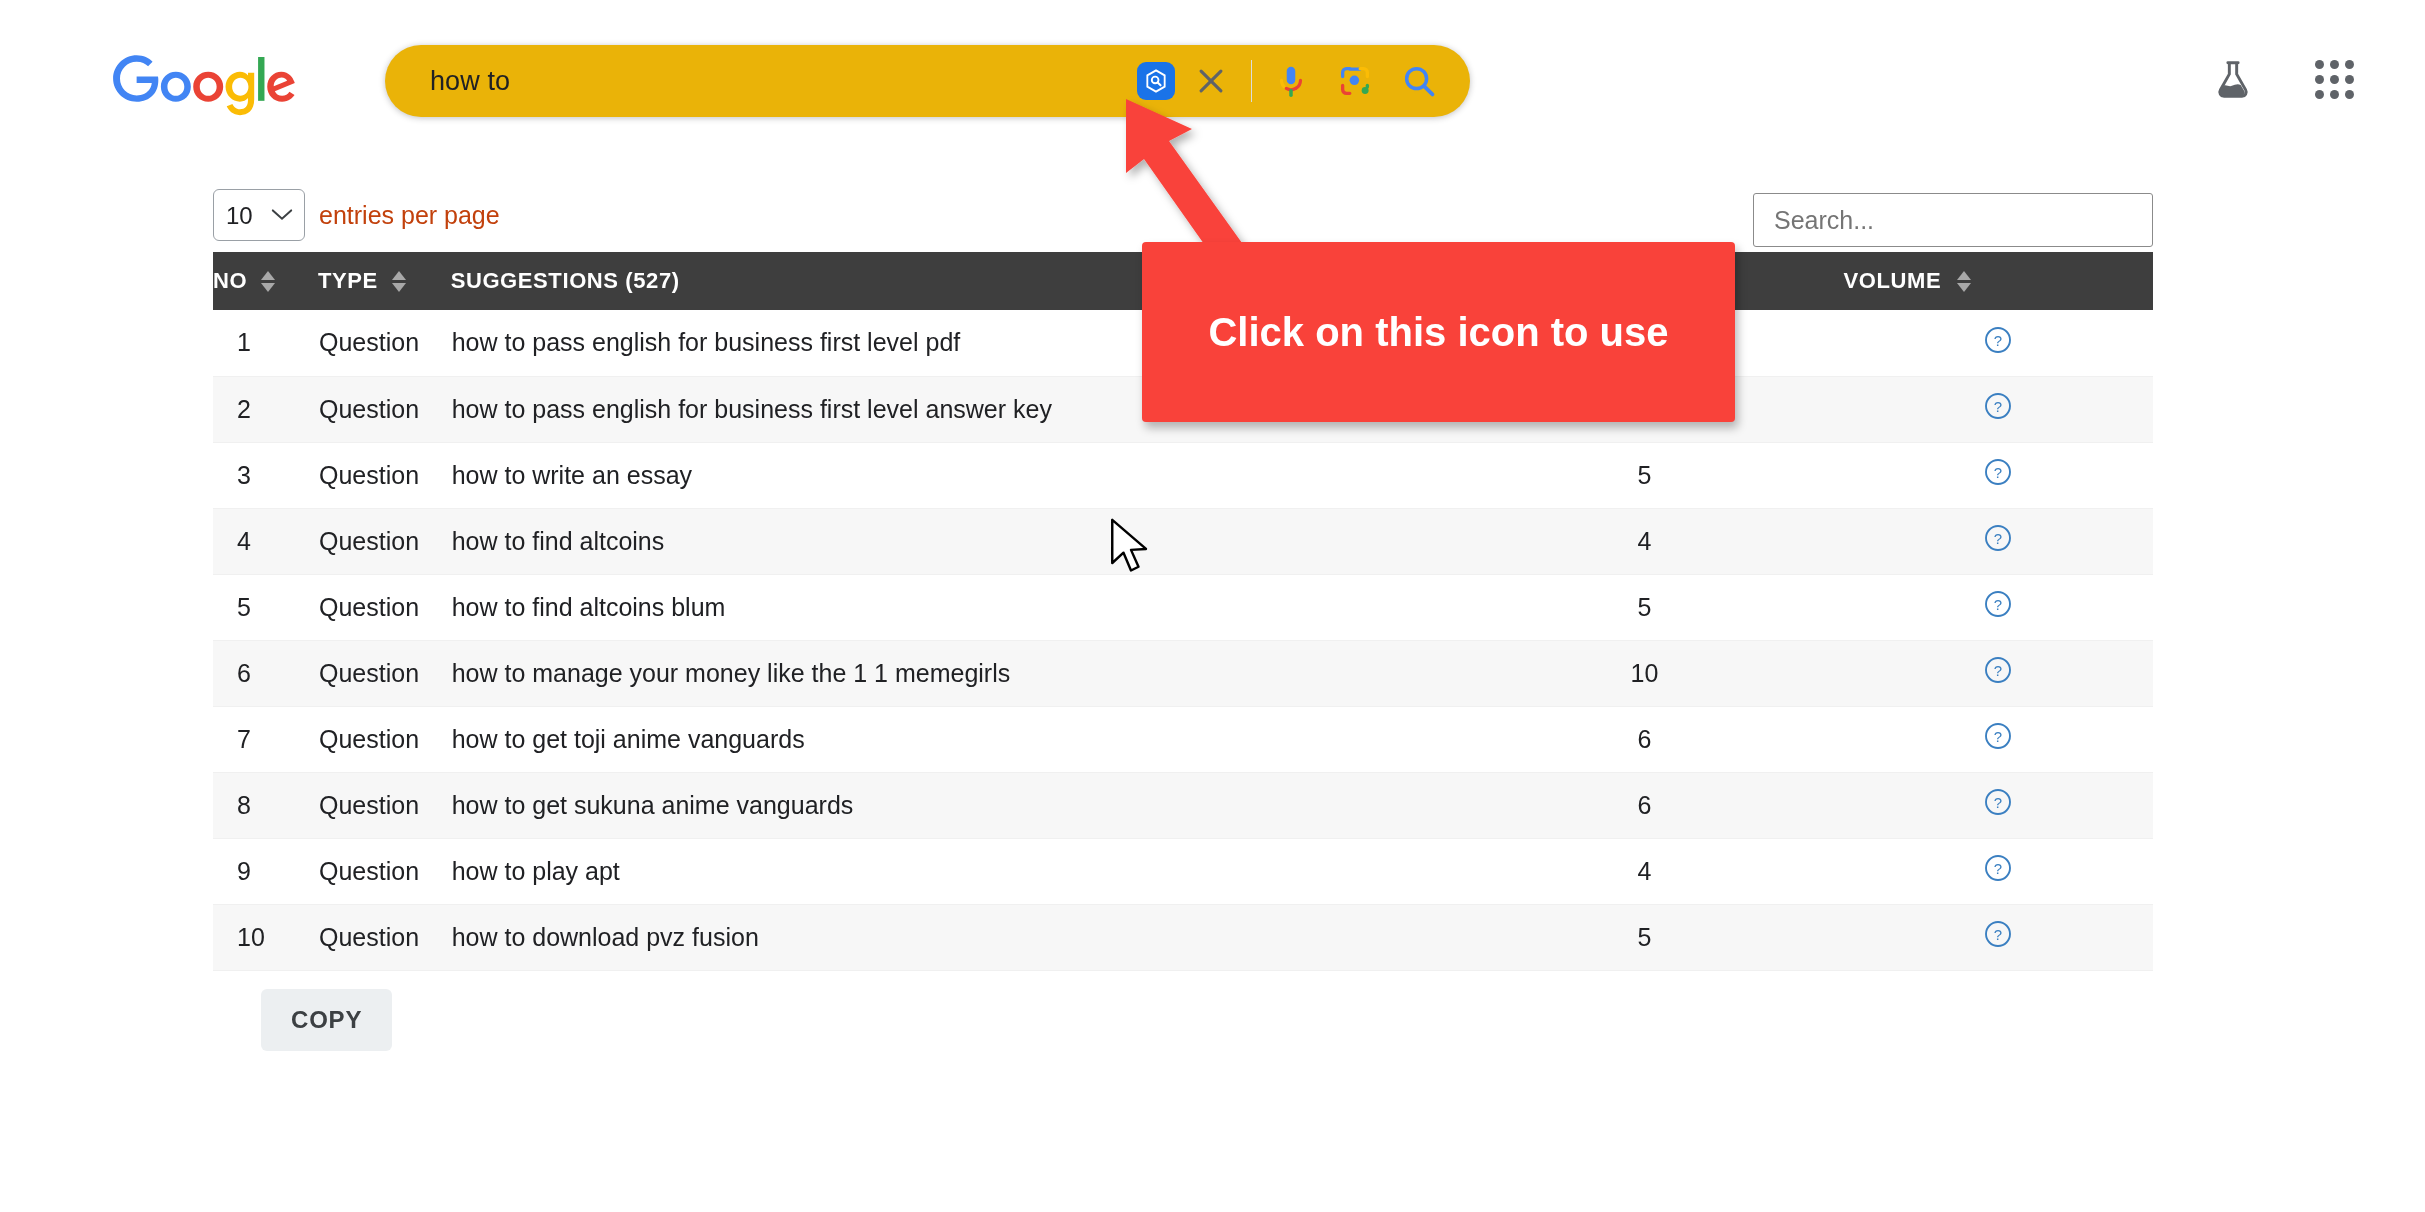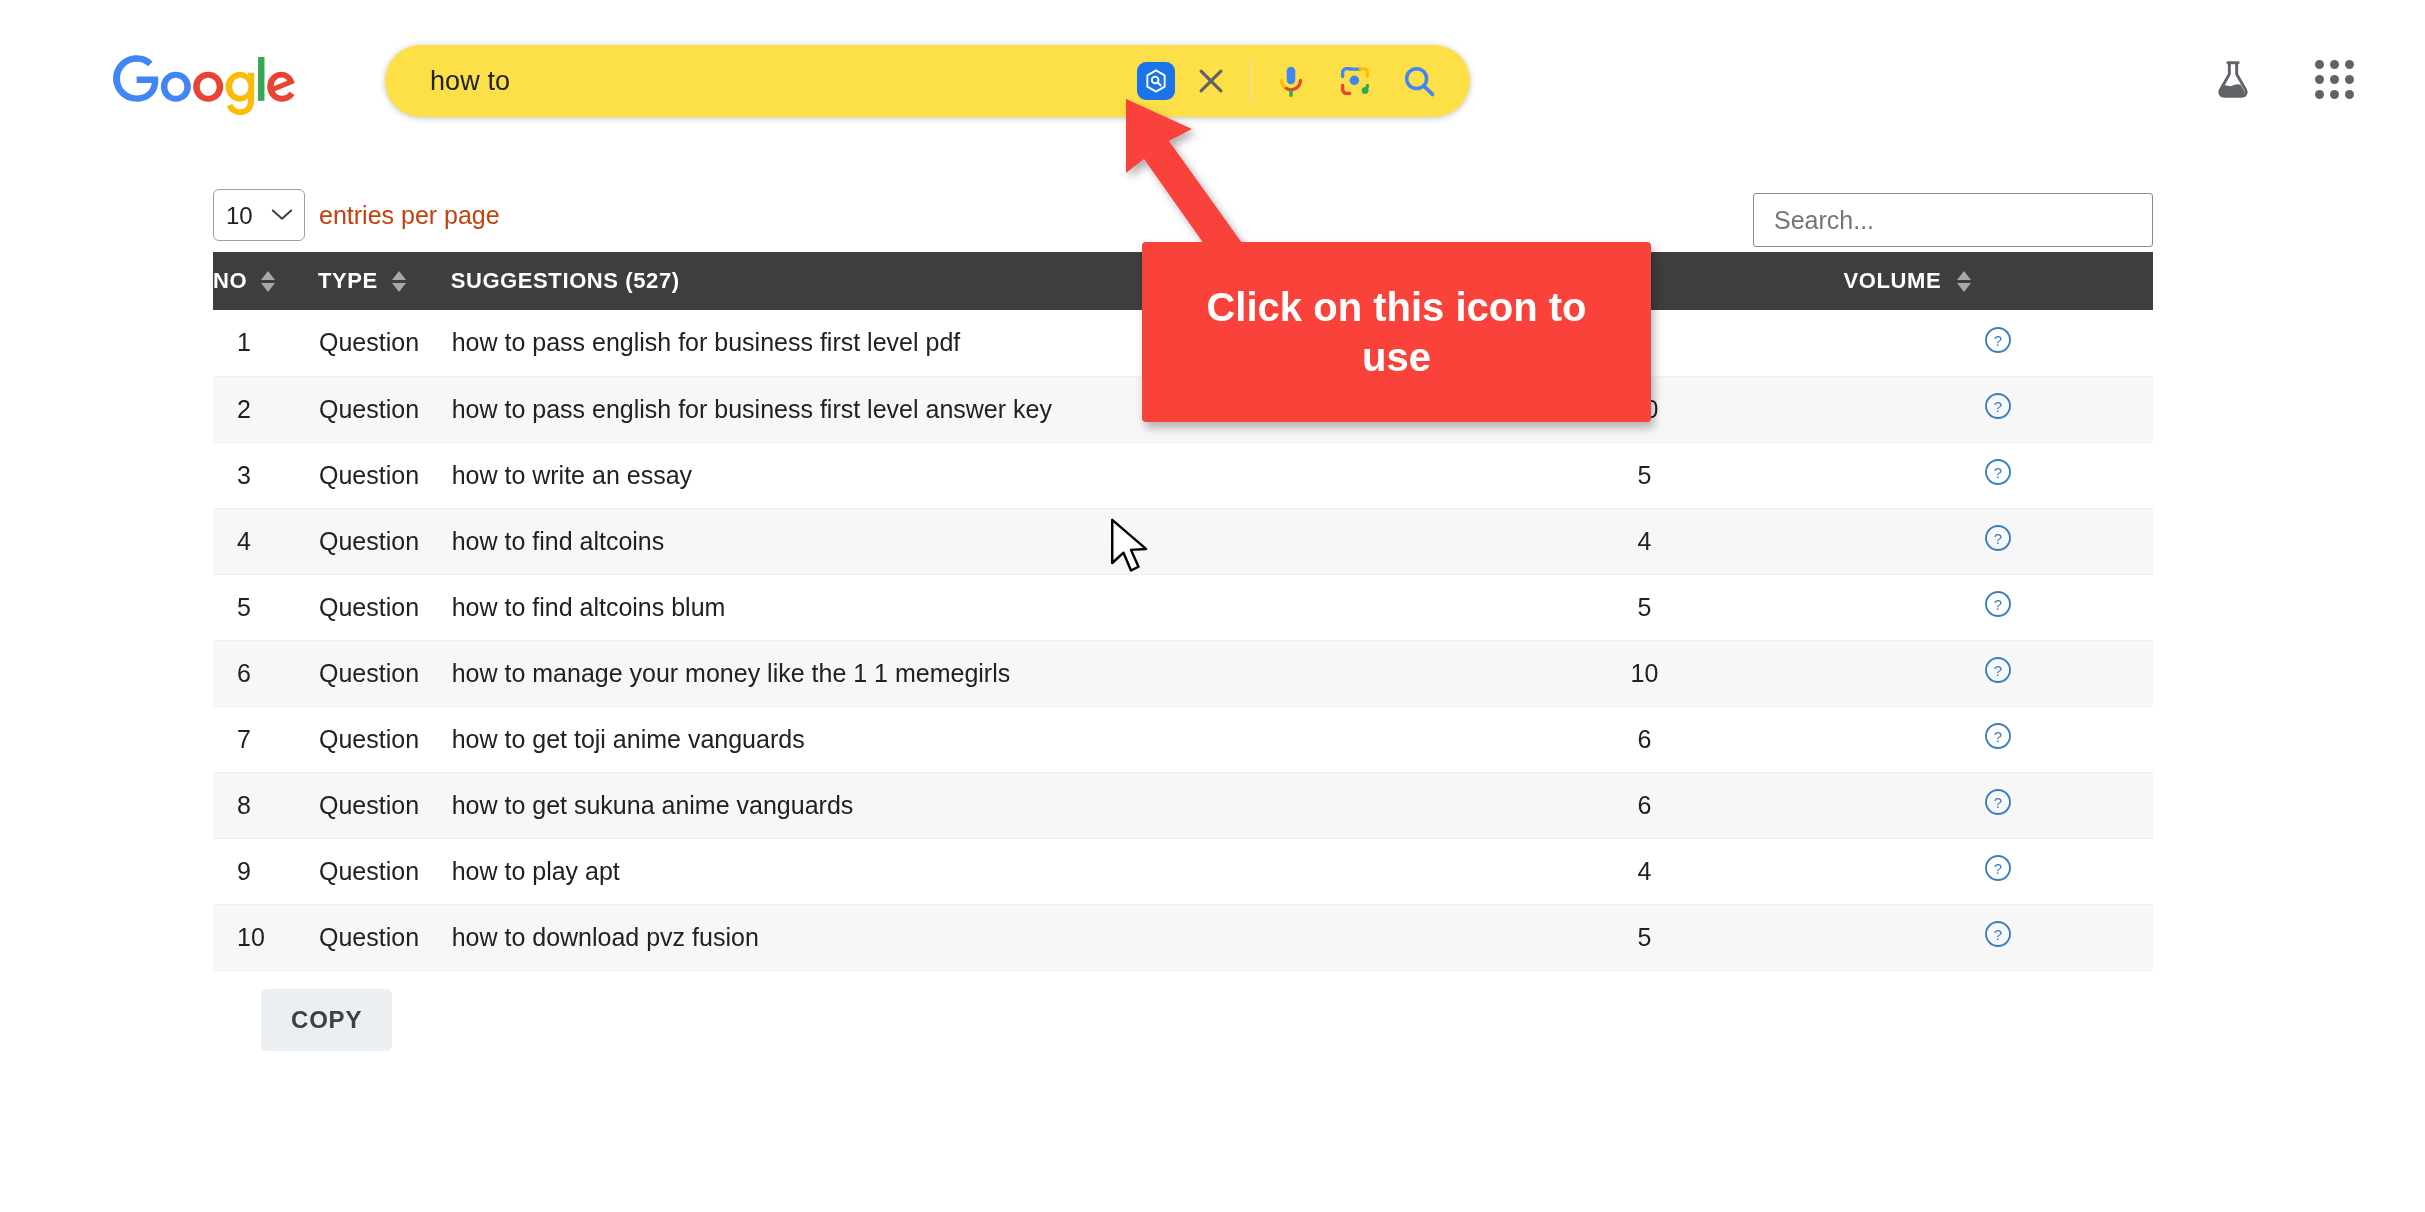--- a/index.html
+++ b/index.html
@@ -18,7 +18,7 @@
 
   .searchbox {
     position:absolute; left:385px; top:45px; width:1085px; height:72px;
-    background:#fde047; border-radius:36px;
+    background:#eab308; border-radius:36px;
     box-shadow: 0 1px 6px rgba(32,33,36,.28);
     display:flex; align-items:center;
   }

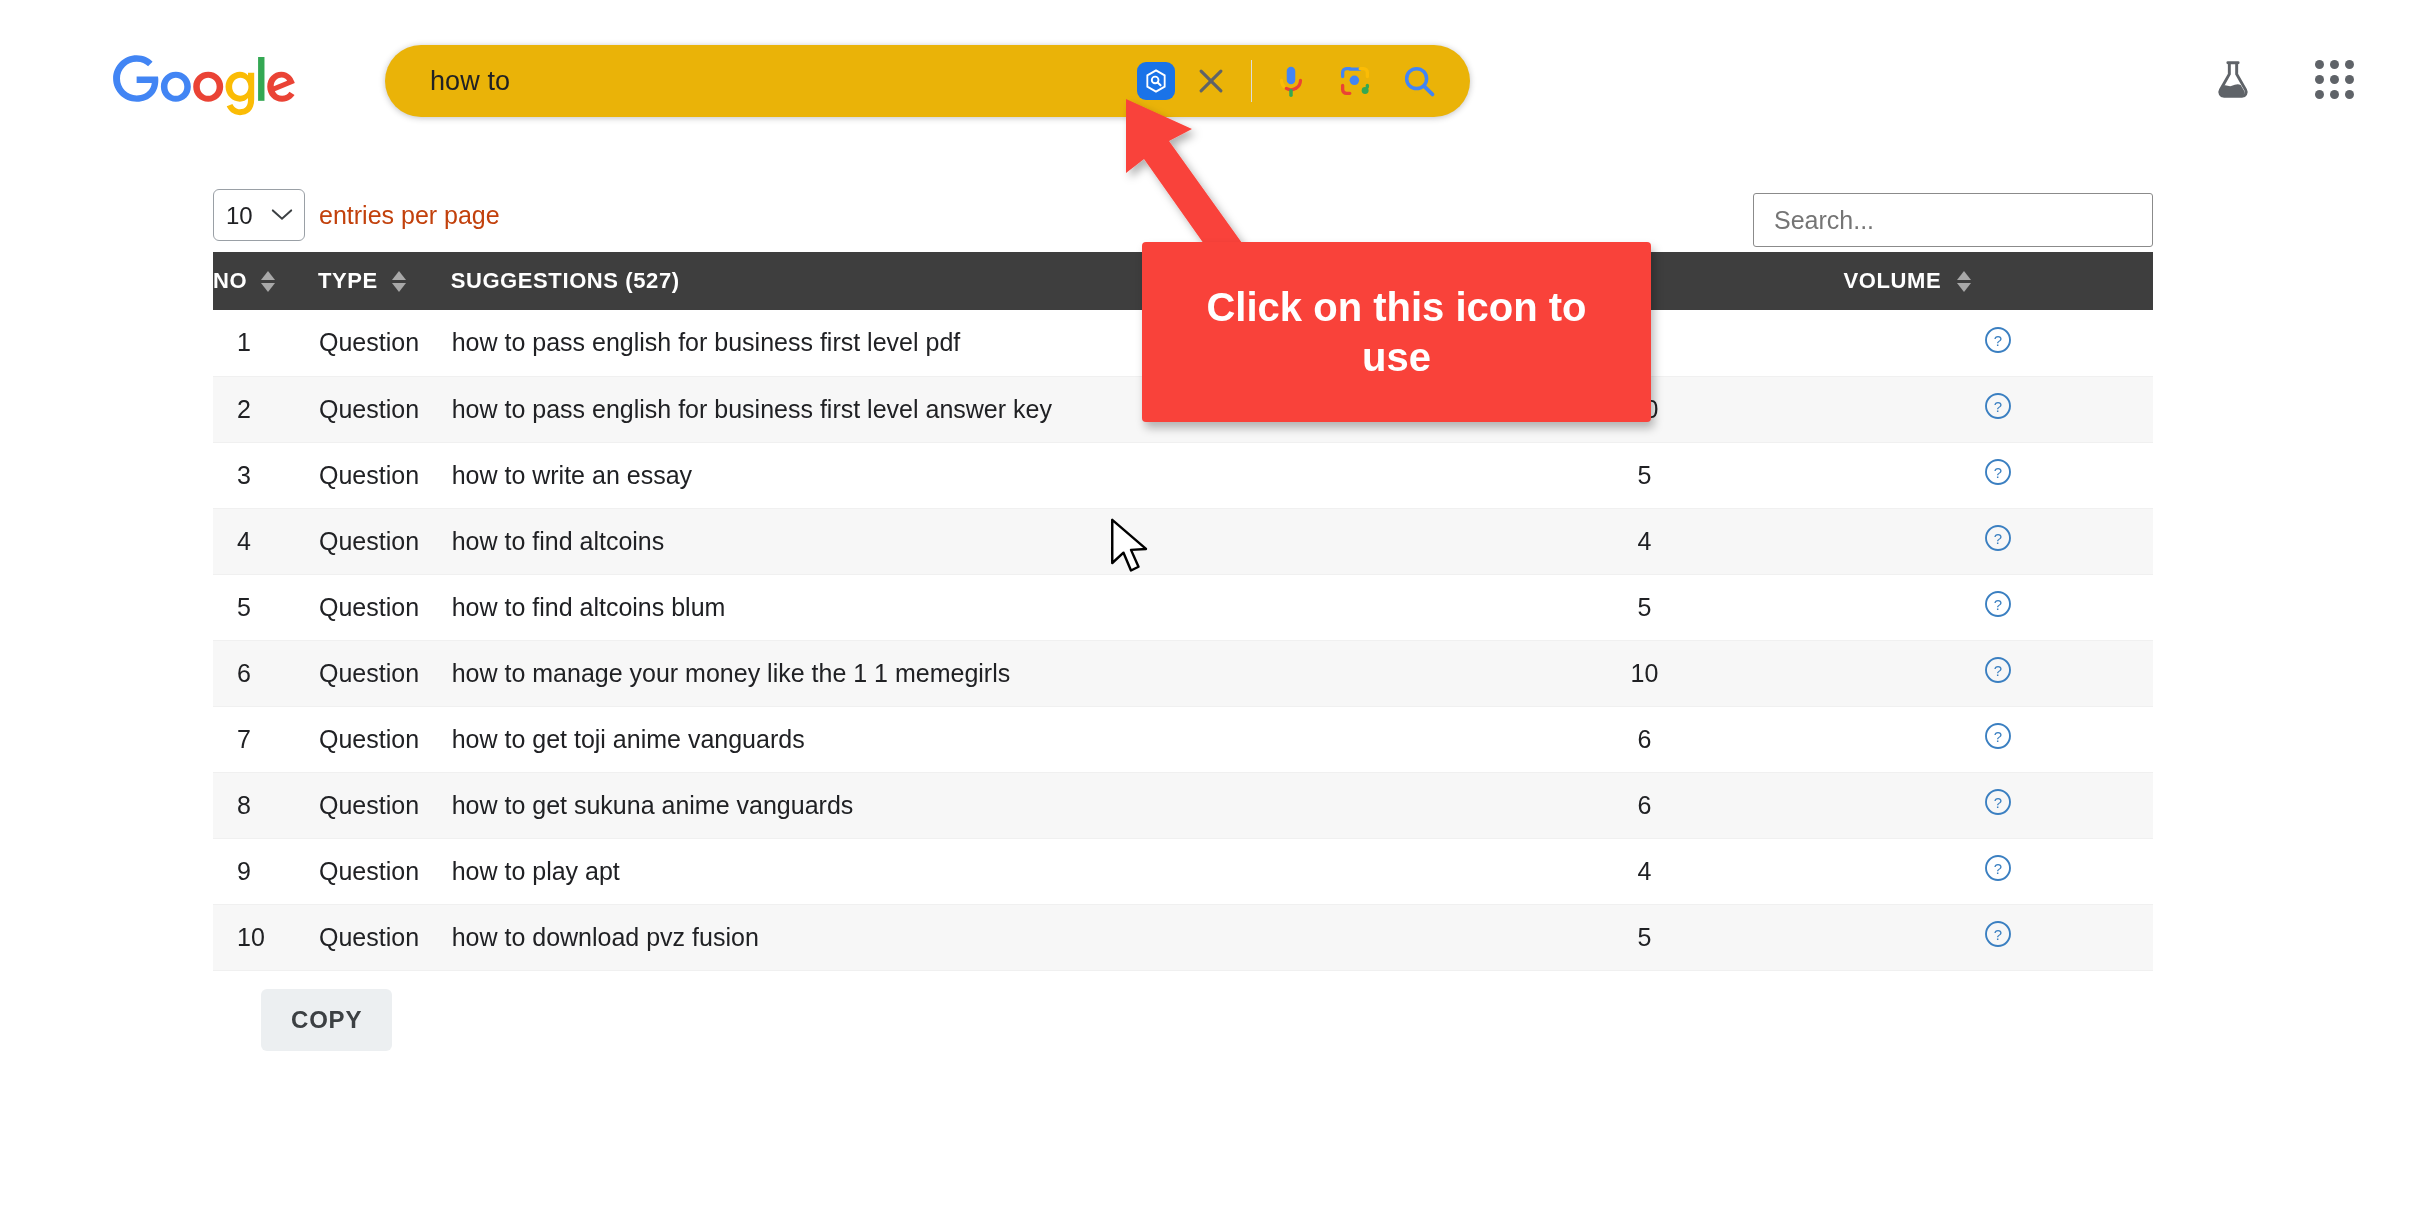--- a/index.html
+++ b/index.html
@@ -121,7 +121,7 @@
   
   .arrow-svg { position:absolute; left:1120px; top:95px; width:240px; height:200px; pointer-events:none; }
   .callout {
-    position:absolute; left:1142px; top:242px; width:509px; height:180px;
+    position:absolute; left:1142px; top:242px; width:593px; height:180px;
     background:#f9423a; border-radius:4px;
     box-shadow: 3px 6px 10px rgba(0,0,0,.28);
     display:flex; align-items:center; justify-content:center;

